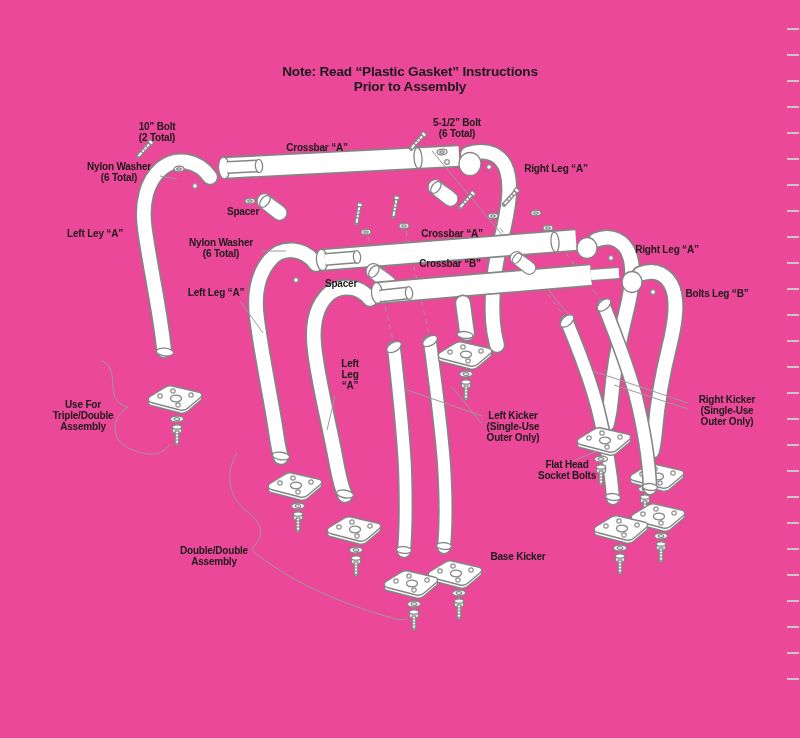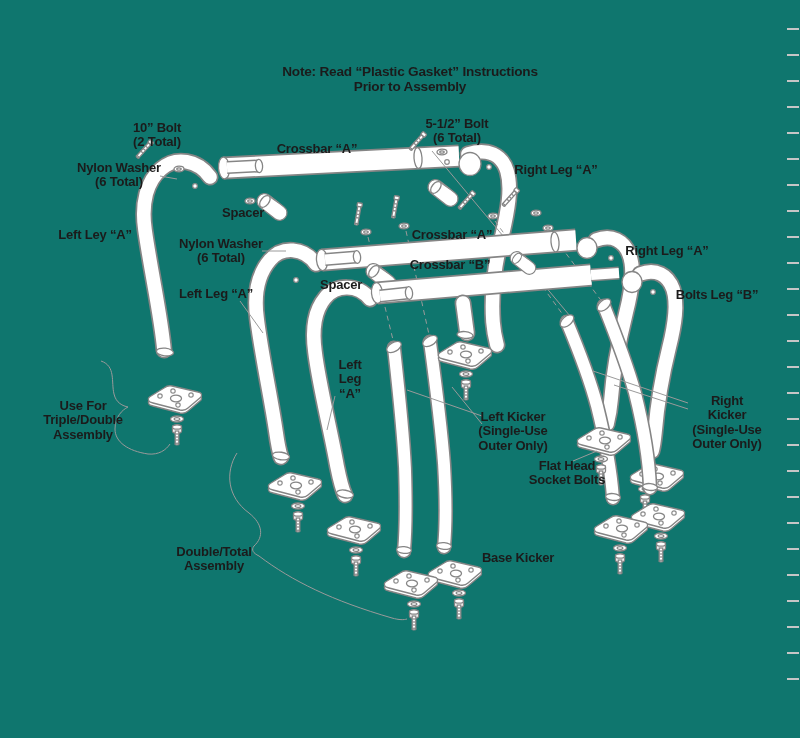--- a/index.html
+++ b/index.html
@@ -4,7 +4,7 @@
 <style>
   html,body{margin:0;padding:0;background:#fff;}
   .stage{
-    position:relative;width:800px;height:738px;background:#0f766e;overflow:hidden;
+    position:relative;width:800px;height:738px;background:#ec4899;overflow:hidden;
     font-family:"Liberation Sans",sans-serif;
   }
   .stage svg{position:absolute;left:0;top:0;}

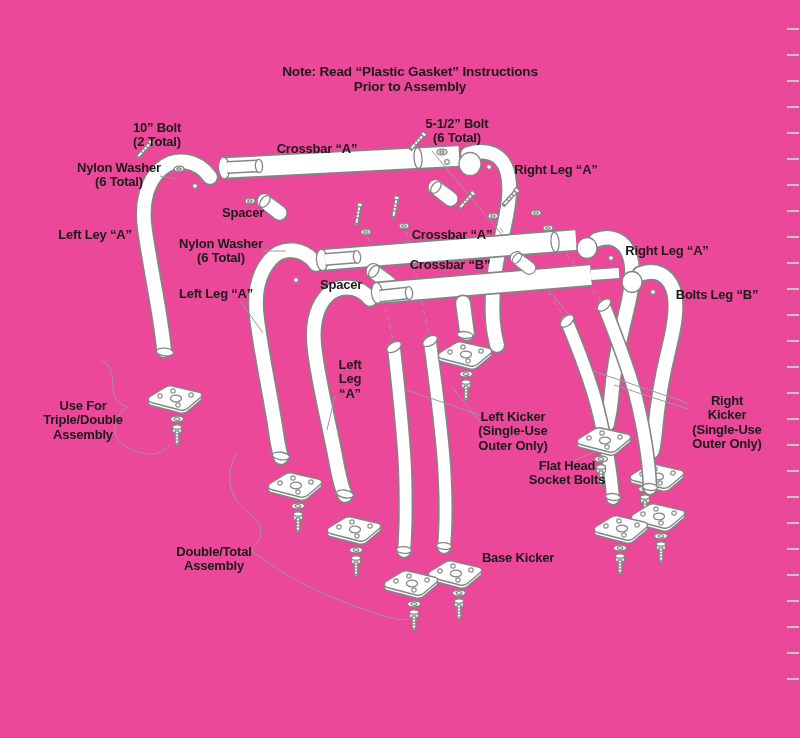--- a/index.html
+++ b/index.html
@@ -25,7 +25,7 @@
   
   .lbl{
     position:absolute;transform:translateX(-50%);text-align:center;
-    font-weight:bold;font-size:13px;line-height:1.1;color:#1b1b1b;
+    font-weight:bold;font-size:10px;line-height:1.1;color:#1b1b1b;
     white-space:pre-line;letter-spacing:-0.2px;
   }
   .title{font-size:13.6px;line-height:1.12;}

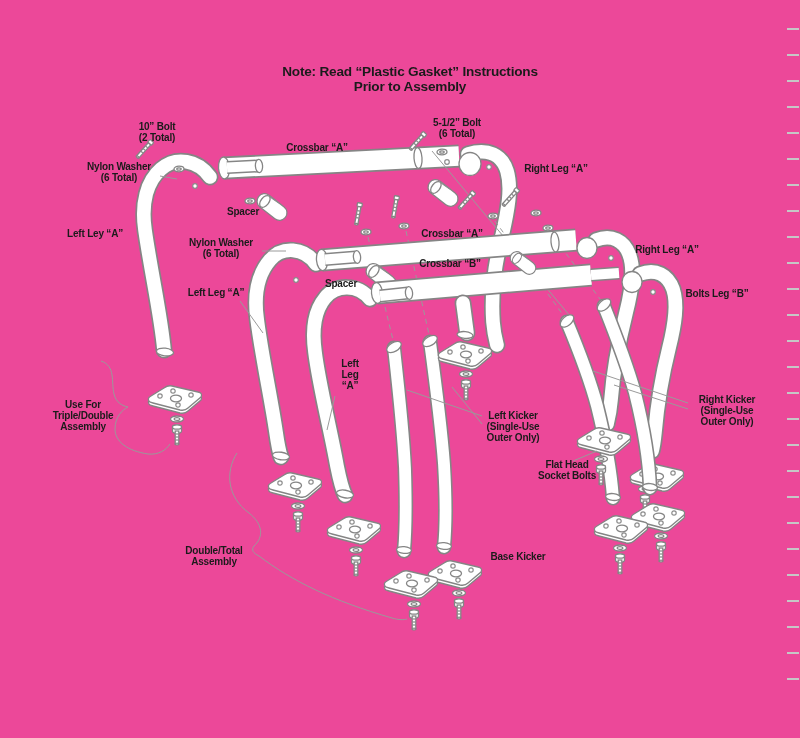--- a/index.html
+++ b/index.html
@@ -335,7 +335,7 @@
 <div class="lbl" style="left:567px;top:459px">Flat Head
 Socket Bolts</div>
 <div class="lbl" style="left:518px;top:551px">Base Kicker</div>
-<div class="lbl" style="left:214px;top:545px">Double/Total
+<div class="lbl" style="left:214px;top:545px">Double/Double
 Assembly</div>
 
 <div class="ticks"></div>

